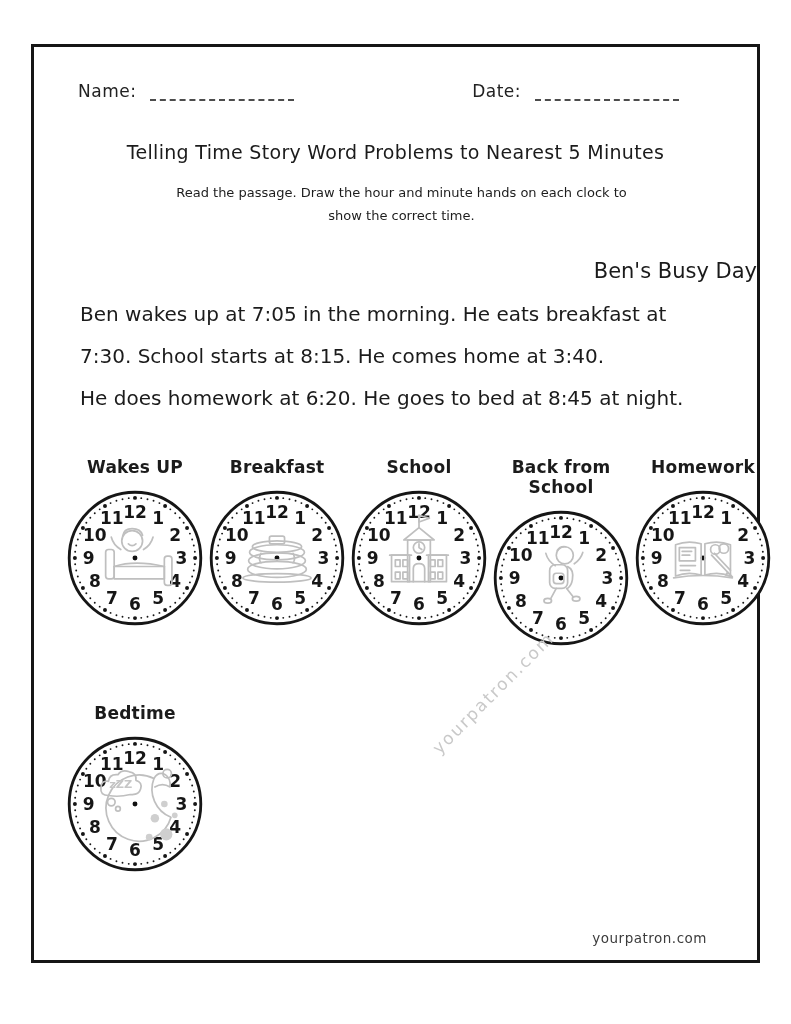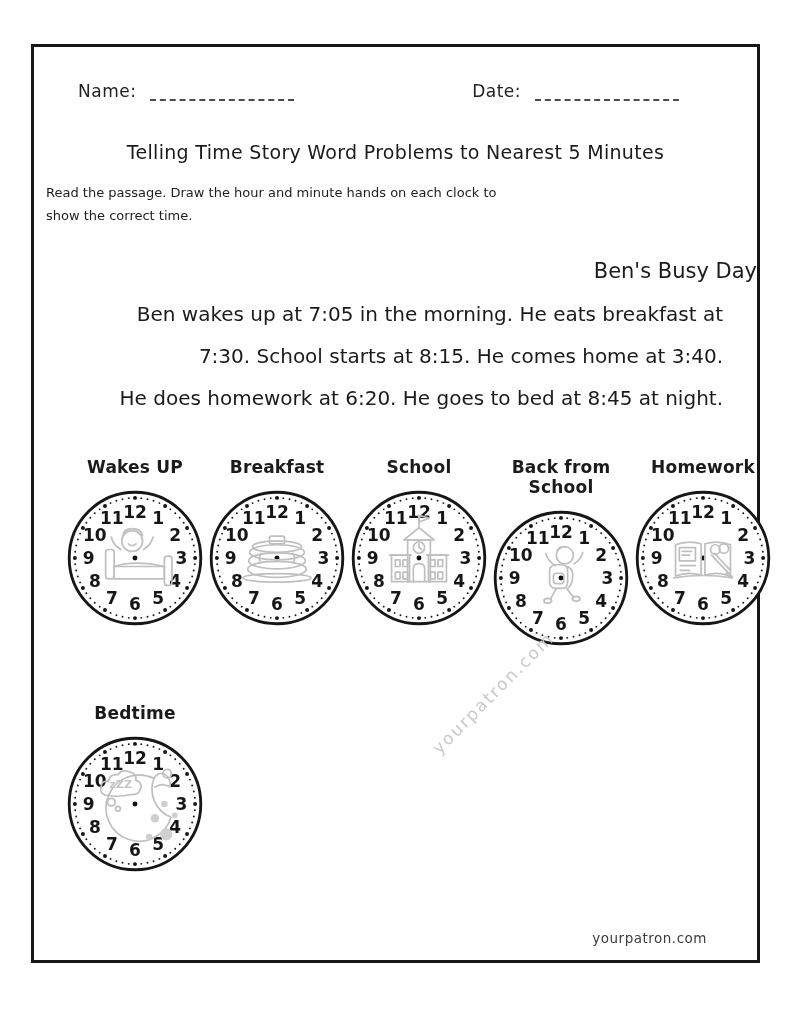--- a/index.html
+++ b/index.html
@@ -16,7 +16,7 @@
   .fld-label{font-size:17px;letter-spacing:.5px;color:#222;}
   .fld-line{width:144px;height:10px;border-bottom:2.5px dashed #4c4c4c;}
   .title{margin-top:40px;text-align:center;font-size:19px;font-weight:normal;letter-spacing:.3px;}
-  .instr{margin-top:18px;font-size:13px;line-height:23px;color:#1d1d1d;padding-left:12px;}
+  .instr{margin-top:18px;text-align:center;font-size:13px;line-height:23px;color:#1d1d1d;padding-left:12px;}
   .story-title{margin-top:32px;text-align:right;font-size:21px;font-weight:500;}
   .story{margin:10px 34px 0 46px;font-size:20px;line-height:42px;text-align:right;}
   .grid{display:grid;grid-template-columns:repeat(5,1fr);margin:38px 24px 0 30px;row-gap:54px;}

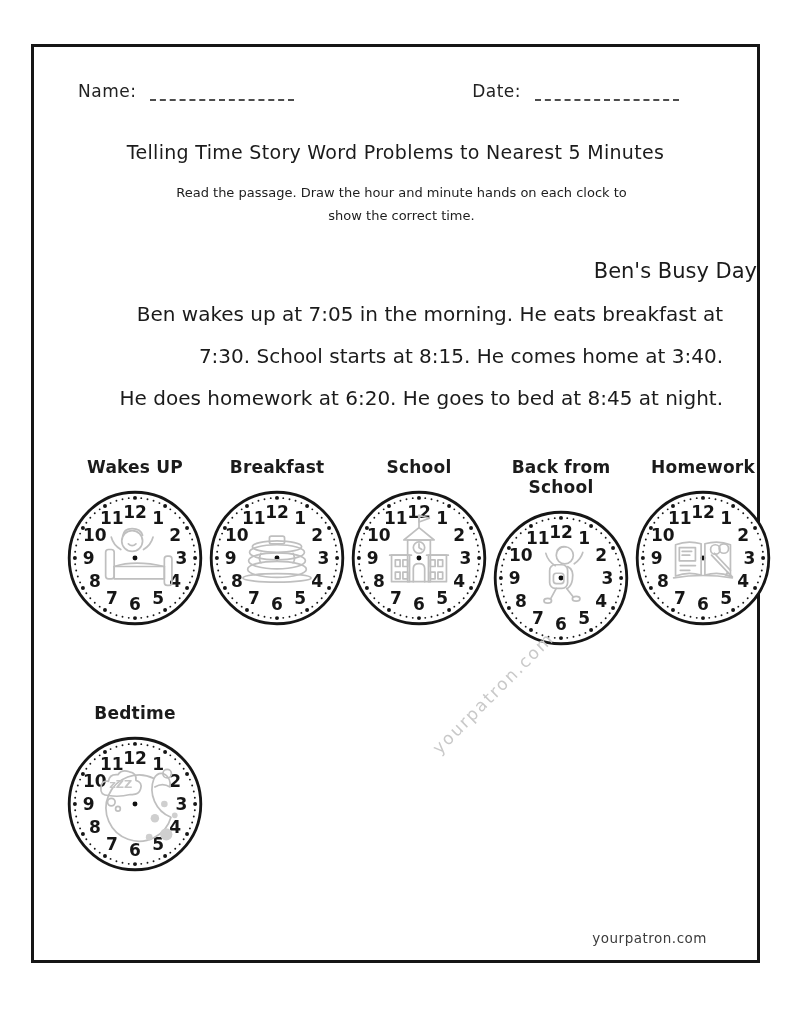--- a/index.html
+++ b/index.html
@@ -18,7 +18,7 @@
   .title{margin-top:40px;text-align:center;font-size:19px;font-weight:normal;letter-spacing:.3px;}
   .instr{margin-top:18px;text-align:center;font-size:13px;line-height:23px;color:#1d1d1d;padding-left:12px;}
   .story-title{margin-top:32px;text-align:right;font-size:21px;font-weight:500;}
-  .story{margin:10px 34px 0 46px;font-size:20px;line-height:42px;text-align:right;}
+  .story{margin:10px 34px 0 46px;font-size:20px;line-height:42px;}
   .grid{display:grid;grid-template-columns:repeat(5,1fr);margin:38px 24px 0 30px;row-gap:54px;}
   .cell{text-align:center;}
   .clock-label{font-size:17px;font-weight:bold;margin-bottom:10px;letter-spacing:.2px;}

